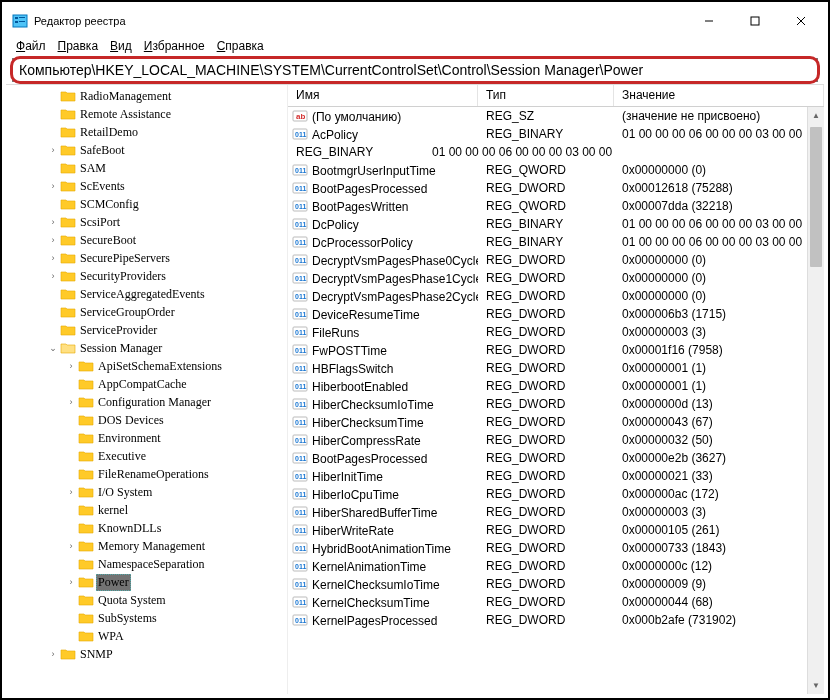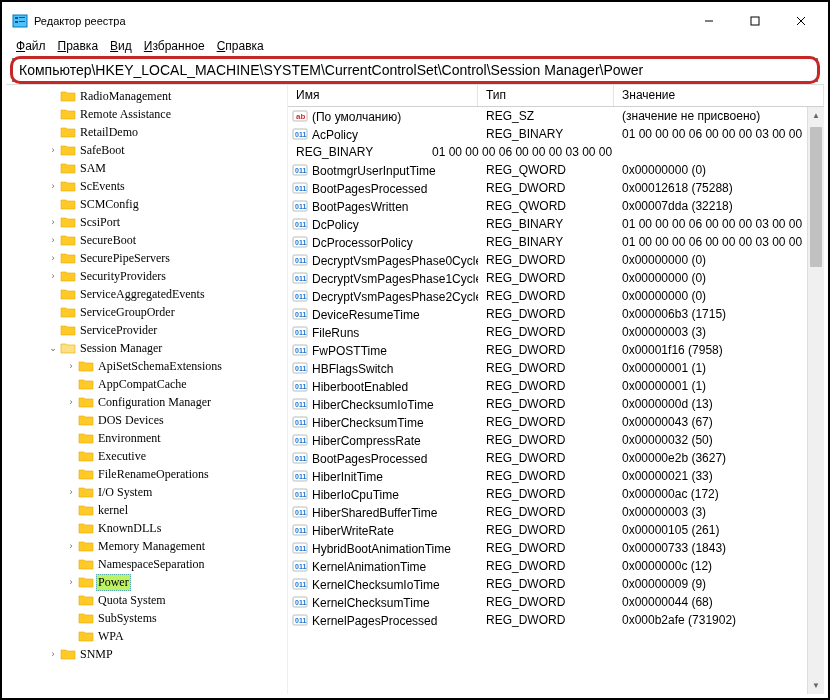--- a/index.html
+++ b/index.html
@@ -22,7 +22,7 @@
   .tree-row .exp { width: 14px; text-align: center; color: #666; font-size: 9px; }
   .tree-row .fold { width: 16px; height: 14px; margin-right: 2px; flex-shrink: 0; }
   .tree-row .lbl { padding: 0 2px; font-family: Liberation Serif, serif; }
-  .tree-row.selected .lbl { background: #bef264; border: 1px dotted #5aa; padding: 0 1px; }
+  .tree-row.selected .lbl { background: #737373; border: 1px dotted #5aa; padding: 0 1px; }
   .list { flex: 1; overflow: hidden; position: relative; }
   .list-head { display: flex; height: 22px; border-bottom: 1px solid #d0d0d0; font-size: 12px; }
   .list-head div { padding: 3px 8px; border-right: 1px solid #e4e4e4; }

